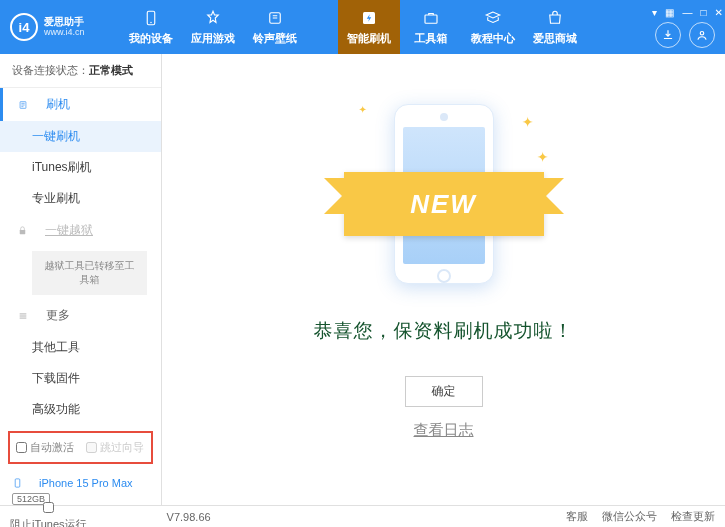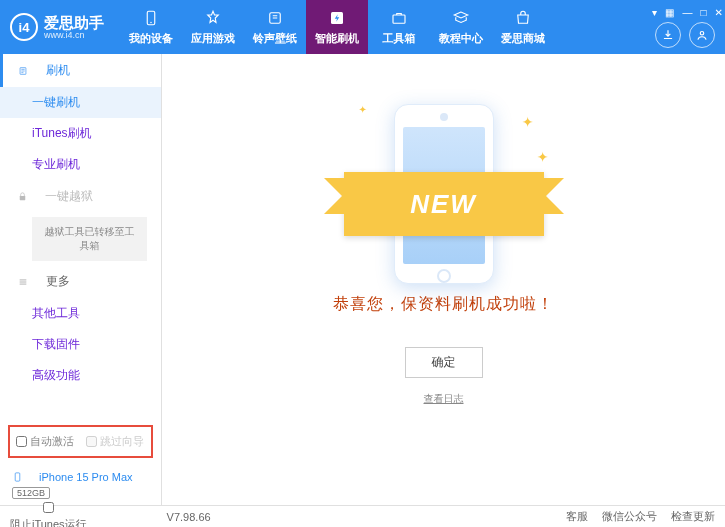--- a/index.html
+++ b/index.html
@@ -7,7 +7,7 @@
 .header { height: 54px; background: #2d8cf0; display: flex; align-items: center; color: #fff; }
 .logo-area { display: flex; align-items: center; padding: 0 10px; min-width: 120px; }
 .logo-circle { width: 28px; height: 28px; border: 2px solid #fff; border-radius: 50%; display: flex; align-items: center; justify-content: center; font-weight: bold; font-size: 13px; margin-right: 6px; }
-.logo-text { font-size: 15px; font-weight: bold; line-height: 1; }
+.logo-text { font-size: 10px; font-weight: bold; line-height: 1; }
 .logo-sub { font-size: 9px; opacity: 0.85; }
 .nav { display: flex; flex: 1; height: 100%; }
 .nav-item { width: 62px; display: flex; flex-direction: column; align-items: center; justify-content: center; font-size: 11px; cursor: pointer; font-weight: bold; }

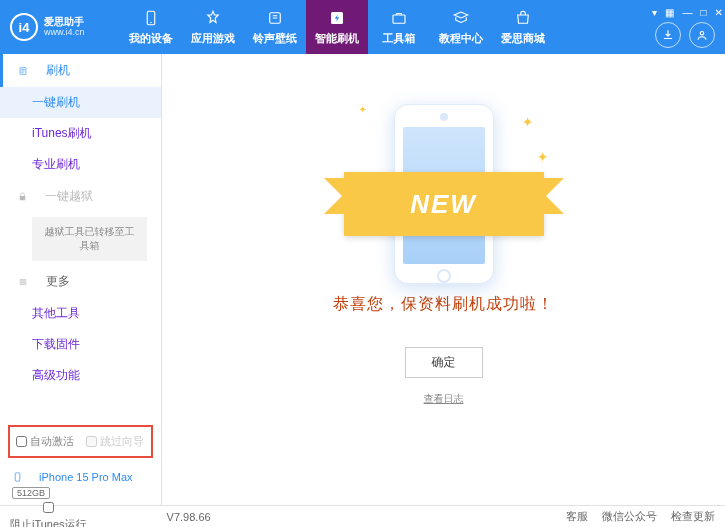--- a/index.html
+++ b/index.html
@@ -11,7 +11,7 @@
 .logo-sub { font-size: 9px; opacity: 0.85; }
 .nav { display: flex; flex: 1; height: 100%; }
 .nav-item { width: 62px; display: flex; flex-direction: column; align-items: center; justify-content: center; font-size: 11px; cursor: pointer; font-weight: bold; }
-.nav-item.active { background: #701a75; }
+.nav-item.active { background: #a16207; margin-left: 32px; }
 .nav-ico { width: 20px; height: 20px; margin-bottom: 3px; display: flex; align-items: center; justify-content: center; }
 .nav-ico svg { width: 18px; height: 18px; fill: #fff; }
 .header-right { display: flex; align-items: center; gap: 8px; padding: 0 10px; }

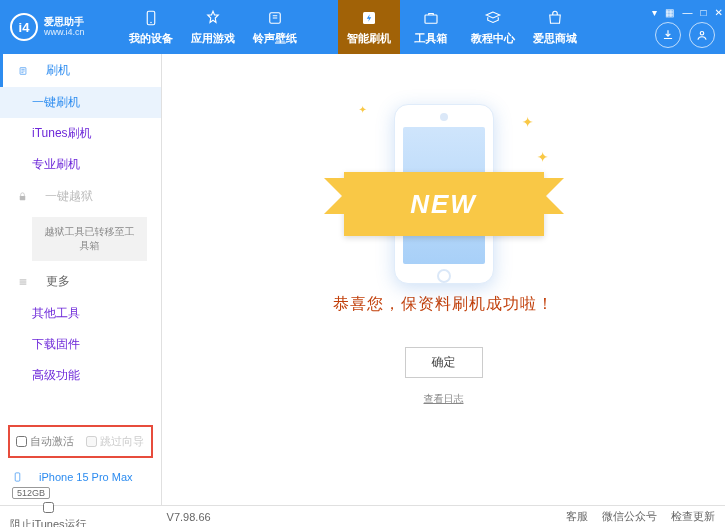--- a/index.html
+++ b/index.html
@@ -159,6 +159,9 @@
 
 <div class="body-area">
   <div class="sidebar">
+    <div class="conn-status">
+      <span>设备连接状态：</span><b>正常模式</b>
+    </div>
     <div class="side-sec blue">
       <svg class="list-ico" viewBox="0 0 24 24">
           <rect x="5" y="4" width="14" height="16" rx="1" fill="none" stroke="#2d8cf0" stroke-width="1.5"></rect>

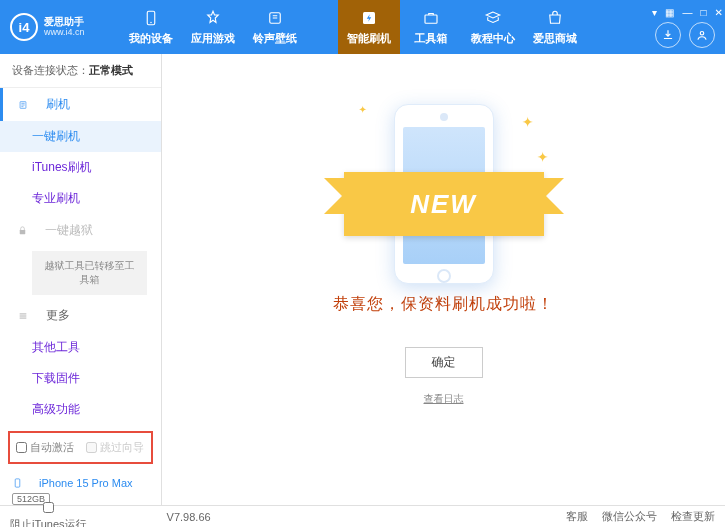--- a/index.html
+++ b/index.html
@@ -25,7 +25,7 @@
 .conn-status b { color: #333; }
 .side-sec { padding: 8px 14px; display: flex; align-items: center; gap: 17px; color: #666; border-left: 3px solid transparent; }
 .side-sec.blue { border-left-color: #2d8cf0; color: #2d8cf0; font-weight: 500; }
-.side-item { padding: 7px 14px 7px 32px; cursor: pointer; color: #6d28d9; }
+.side-item { padding: 7px 14px 7px 32px; cursor: pointer; color: #404040; }
 .side-item.active { background: #eaf3fd; color: #2d8cf0; }
 .side-note { margin: 4px 14px 4px 32px; background: #f2f2f2; padding: 8px; font-size: 10px; color: #888; line-height: 1.4; text-align: center; }
 .chk-row { margin: 6px 8px; padding: 7px 6px; border: 2px solid #e74c3c; display: flex; gap: 12px; font-size: 11px; color: #888; }

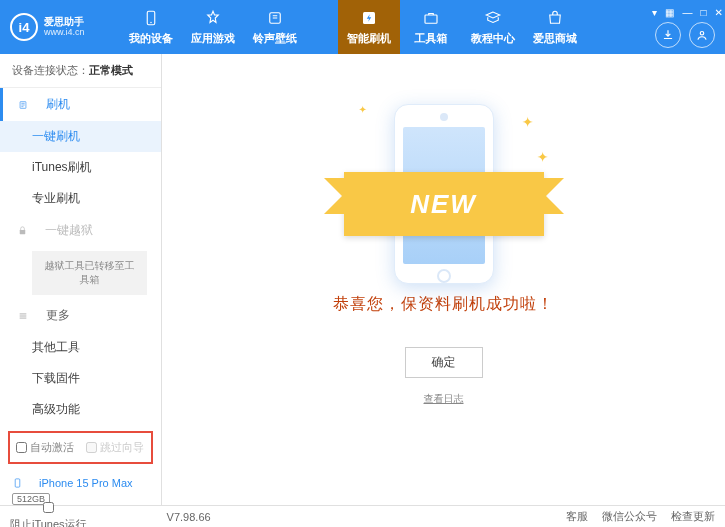--- a/index.html
+++ b/index.html
@@ -172,7 +172,7 @@
     <div class="side-item active">一键刷机</div>
     <div class="side-item">iTunes刷机</div>
     <div class="side-item">专业刷机</div>
-    <div class="side-sec" style="color:#bbb;">
+    <div class="side-sec" style="color:#bbb;text-decoration:underline;">
       <svg class="lock-ico" viewBox="0 0 24 24">
           <rect x="6" y="11" width="12" height="9" rx="1"></rect>
           <path d="M8 11V8a4 4 0 018 0v3" fill="none" stroke="#bbb" stroke-width="1.5"></path>

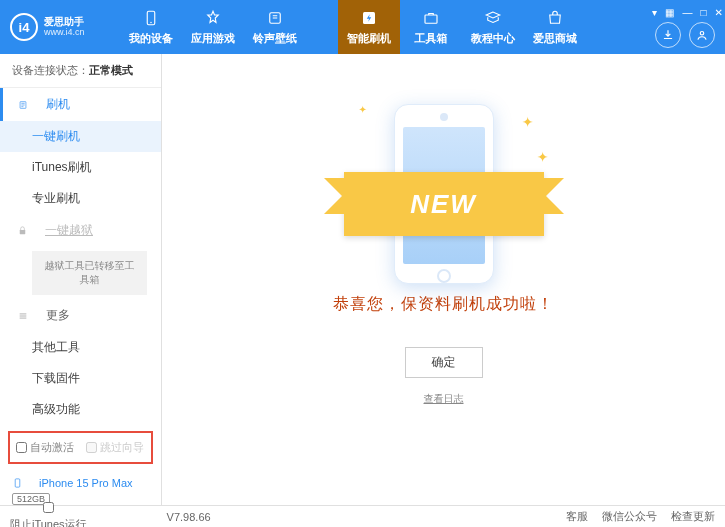--- a/index.html
+++ b/index.html
@@ -47,7 +47,7 @@
 .ribbon::after { right: -20px; border-right-color: transparent; }
 .sparkle { position: absolute; color: #f9c846; font-size: 14px; }
 .s1 { top: 20px; right: 30px; } .s2 { top: 55px; right: 15px; } .s3 { top: 10px; left: 35px; font-size: 10px; }
-.succ-text { font-size: 16px; color: #c2410c; letter-spacing: 1px; }
+.succ-text { margin-top: 24px; font-size: 19px; color: #14532d; letter-spacing: 1px; }
 .ok-btn { margin-top: 32px; padding: 6px 26px; border: 1px solid #ccc; background: #fff; font-size: 12px; color: #444; cursor: pointer; }
 .log-link { margin-top: 14px; font-size: 10px; color: #888; text-decoration: underline; cursor: pointer; }
 .footer { height: 22px; border-top: 1px solid #e0e0e0; display: flex; align-items: center; font-size: 11px; color: #666; padding: 0 10px; }

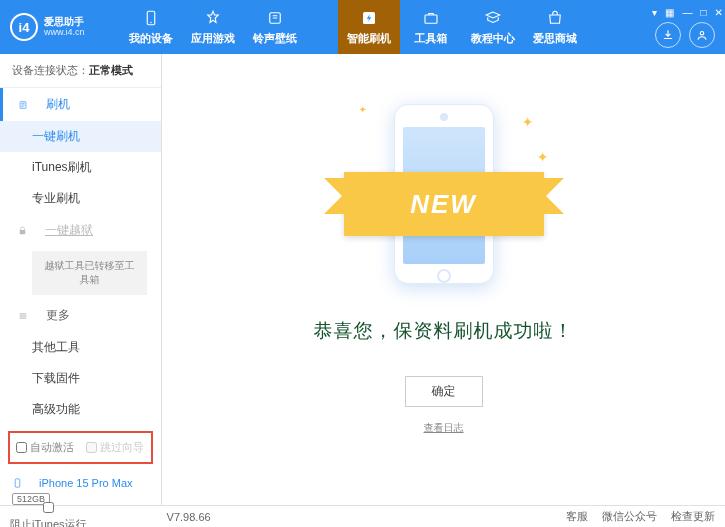--- a/index.html
+++ b/index.html
@@ -49,7 +49,7 @@
 .s1 { top: 20px; right: 30px; } .s2 { top: 55px; right: 15px; } .s3 { top: 10px; left: 35px; font-size: 10px; }
 .succ-text { margin-top: 24px; font-size: 19px; color: #14532d; letter-spacing: 1px; }
 .ok-btn { margin-top: 32px; padding: 6px 26px; border: 1px solid #ccc; background: #fff; font-size: 12px; color: #444; cursor: pointer; }
-.log-link { margin-top: 14px; font-size: 10px; color: #888; text-decoration: underline; cursor: pointer; }
+.log-link { margin-top: 14px; font-size: 15px; color: #888; text-decoration: underline; cursor: pointer; }
 .footer { height: 22px; border-top: 1px solid #e0e0e0; display: flex; align-items: center; font-size: 11px; color: #666; padding: 0 10px; }
 .footer-left { display: flex; align-items: center; gap: 4px; flex-direction: column; }
 .footer-spacer { flex: 1; }

